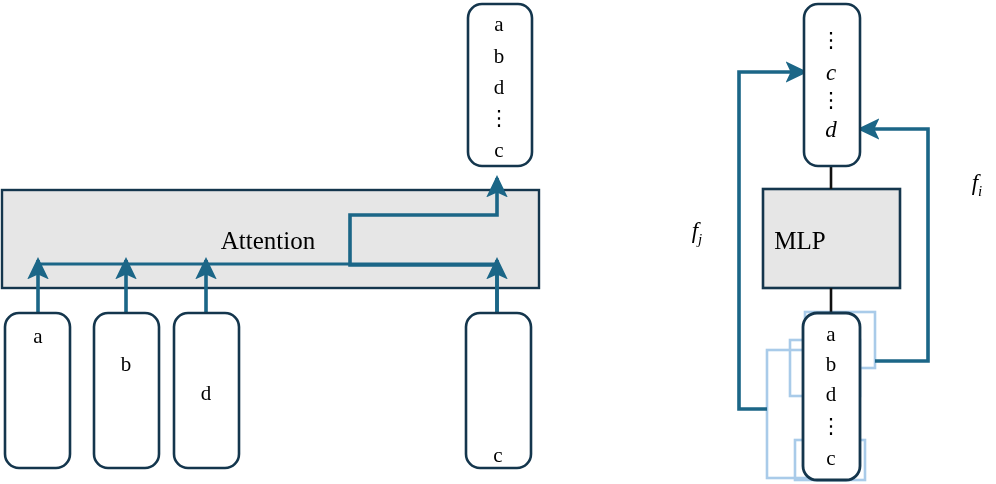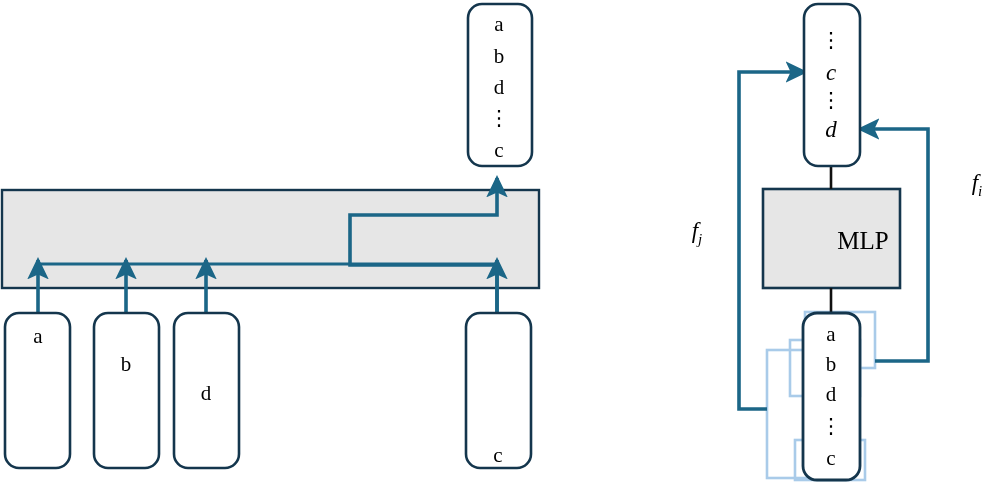--- a/index.html
+++ b/index.html
@@ -92,6 +92,7 @@
     <rect x="803" y="313" width="57" height="167" rx="14" ry="14" fill="#ffffff" stroke="#14364d" stroke-width="2.8"></rect>
   </svg>
 
+  <div class="lbl lbl-block ctr" style="left:268px; top:240px;">Attention</div>
 
   <div class="lbl lbl-letter ctr" style="left:499px; top:24px;">a</div>
   <div class="lbl lbl-letter ctr" style="left:499px; top:56px;">b</div>

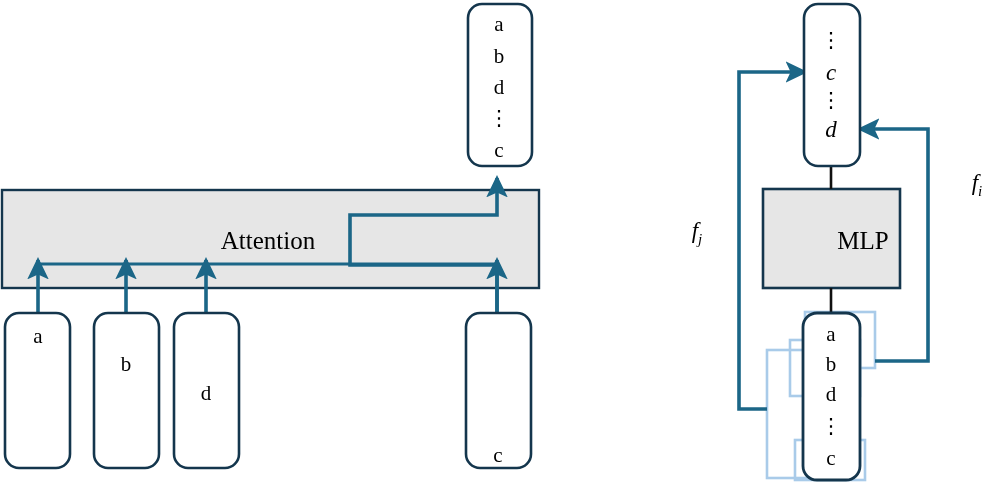--- a/index.html
+++ b/index.html
@@ -105,7 +105,7 @@
   <div class="lbl lbl-letter ctr" style="left:206px; top:393px;">d</div>
   <div class="lbl lbl-letter ctr" style="left:498px; top:455px;">c</div>
 
-  <div class="lbl lbl-block ctr" style="left:863px; top:240px;">MLP</div>
+  <div class="lbl lbl-block ctr" style="left:800px; top:240px;">MLP</div>
 
   <div class="lbl lbl-dots ctr" style="left:831px; top:40px;">⋮</div>
   <div class="lbl lbl-ital ctr" style="left:831px; top:72px;">c</div>

